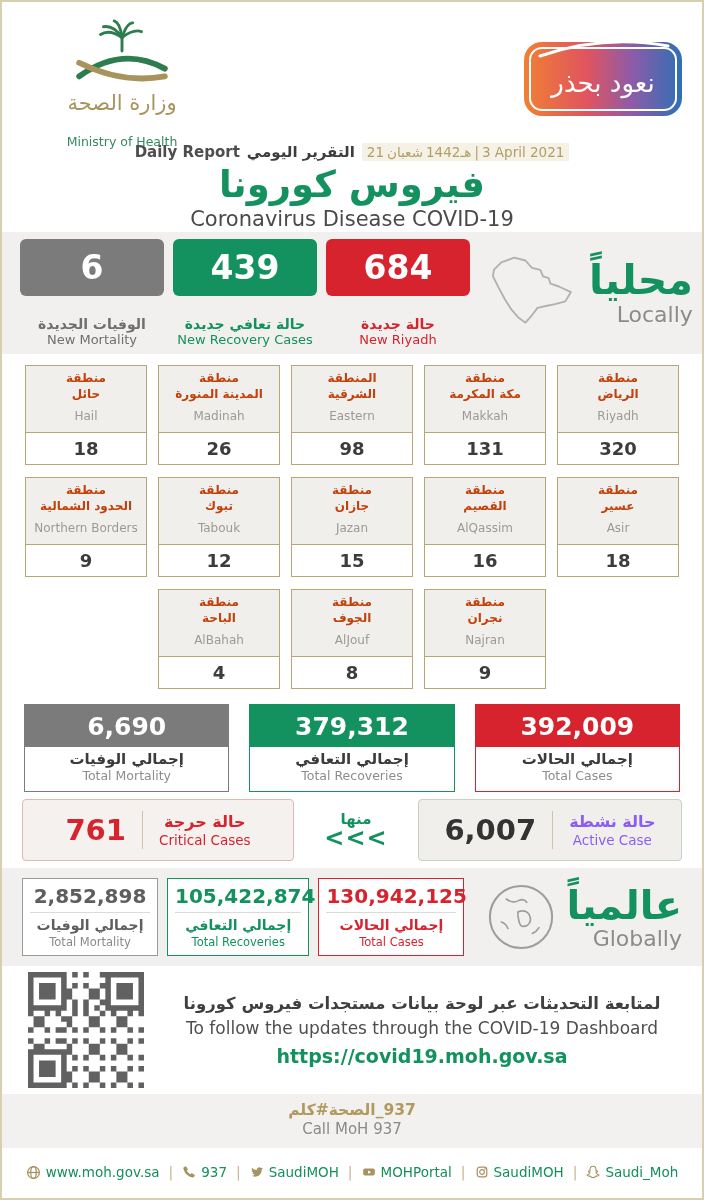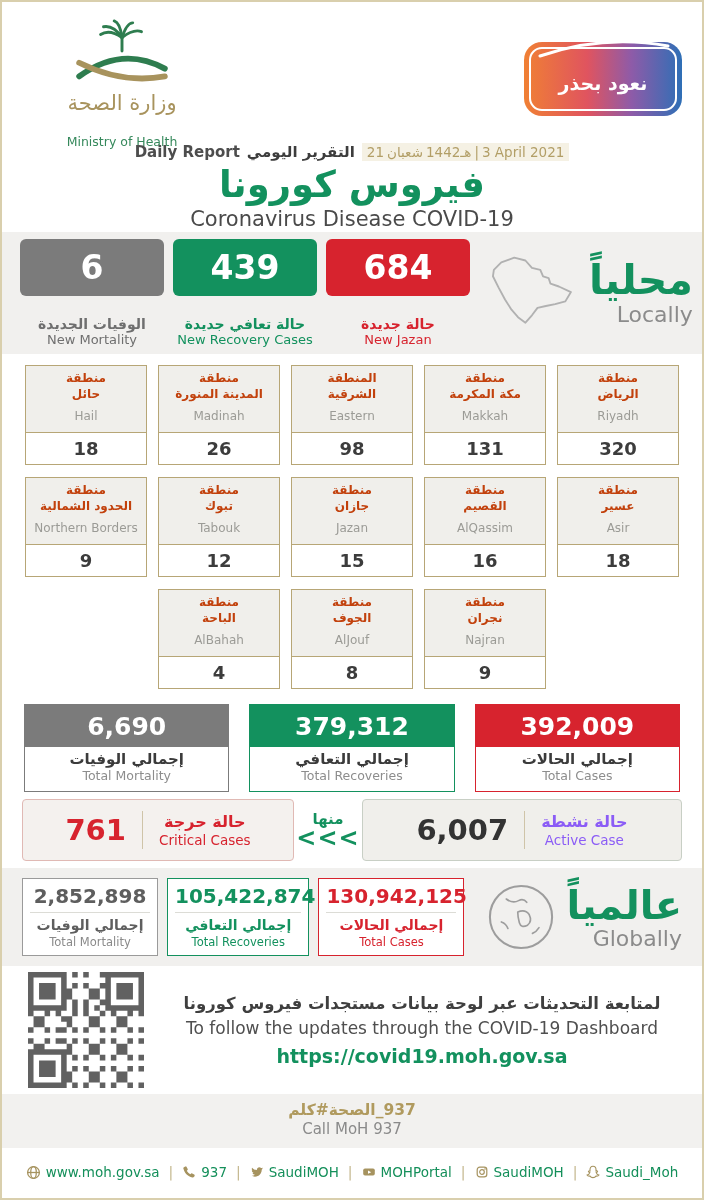--- a/index.html
+++ b/index.html
@@ -18,7 +18,7 @@
          display:flex;align-items:center;justify-content:center}
   .badge-ring{position:absolute;inset:5px;border:2px solid #fff;border-radius:13px}
   .badge-swoosh{position:absolute;top:-4px;left:14px;width:132px;height:22px}
-  .badge-text{position:relative;color:#fff;font-size:19px;font-weight:bold;margin-top:8px}
+  .badge-text{position:relative;color:#fff;font-size:26px;font-weight:normal;margin-top:8px}
 
   .dateline{position:absolute;top:141px;left:0;right:0;display:flex;justify-content:center;align-items:center;gap:7px}
   .dl-en{color:#4d4d4d;font-weight:bold;font-size:15px}

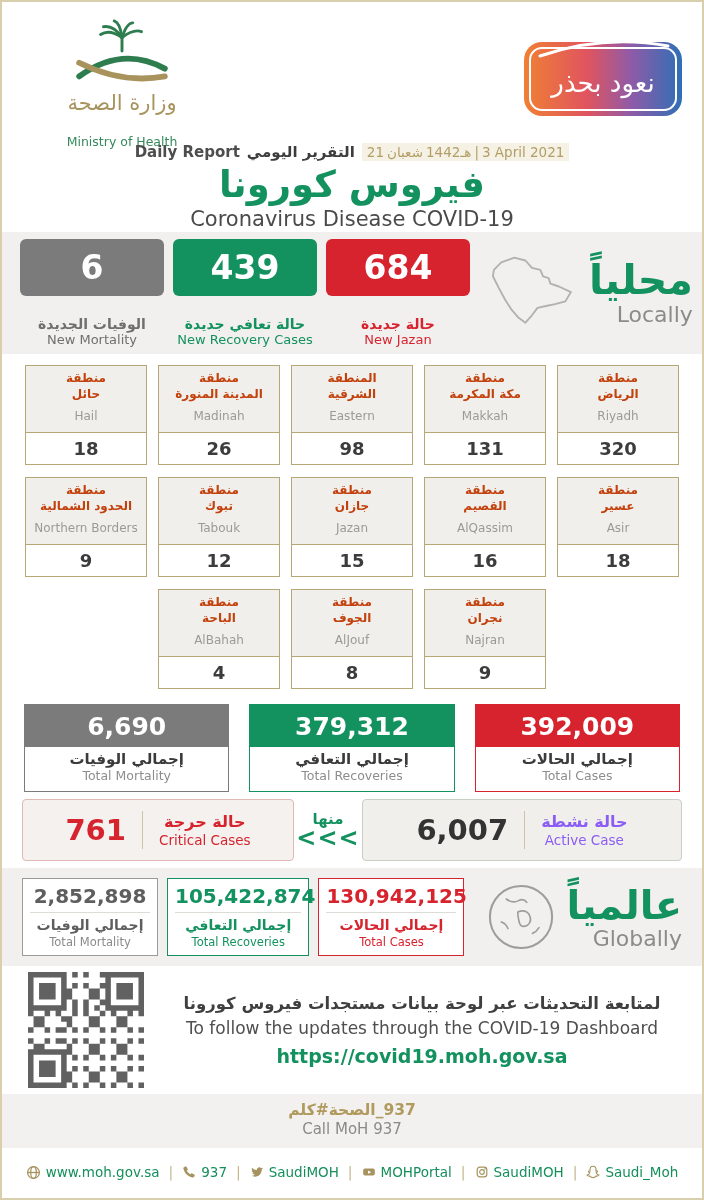--- a/index.html
+++ b/index.html
@@ -168,7 +168,7 @@
     <div class="stat red">
       <div class="stat-chip">684</div>
       <div class="stat-ar">حالة جديدة</div>
-      <div class="stat-en">New Jazan</div>
+      <div class="stat-en">New Riyadh</div>
     </div>
     <div class="locale">
       <svg width="104" height="86" viewBox="0 0 112 90">

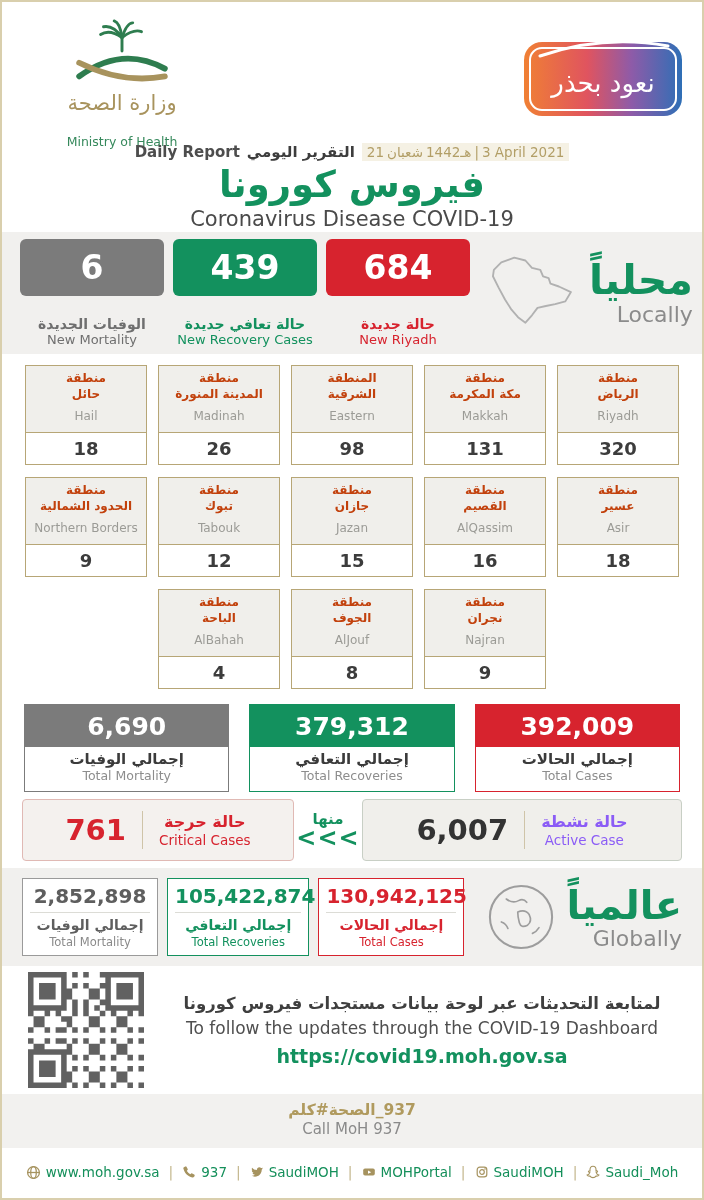--- a/index.html
+++ b/index.html
@@ -64,7 +64,7 @@
   .breakdown{height:76px;display:flex;align-items:center;padding:0 20px;background:#fff}
   .bk-box{display:flex;align-items:center;justify-content:center;gap:16px;height:62px;border-radius:4px}
   .bk-critical{width:272px;background:#f4f1ee;border:1px solid #e0b9b4}
-  .bk-active{width:320px;background:#f0efeb;border:1px solid #c8cfc5;margin-left:auto}
+  .bk-active{width:264px;background:#f0efeb;border:1px solid #c8cfc5;margin-left:auto}
   .bk-num{font-size:29px;font-weight:bold}
   .bk-critical .bk-num,.bk-critical .bk-ar,.bk-critical .bk-en{color:#d7232e}
   .bk-active .bk-num{color:#333}

